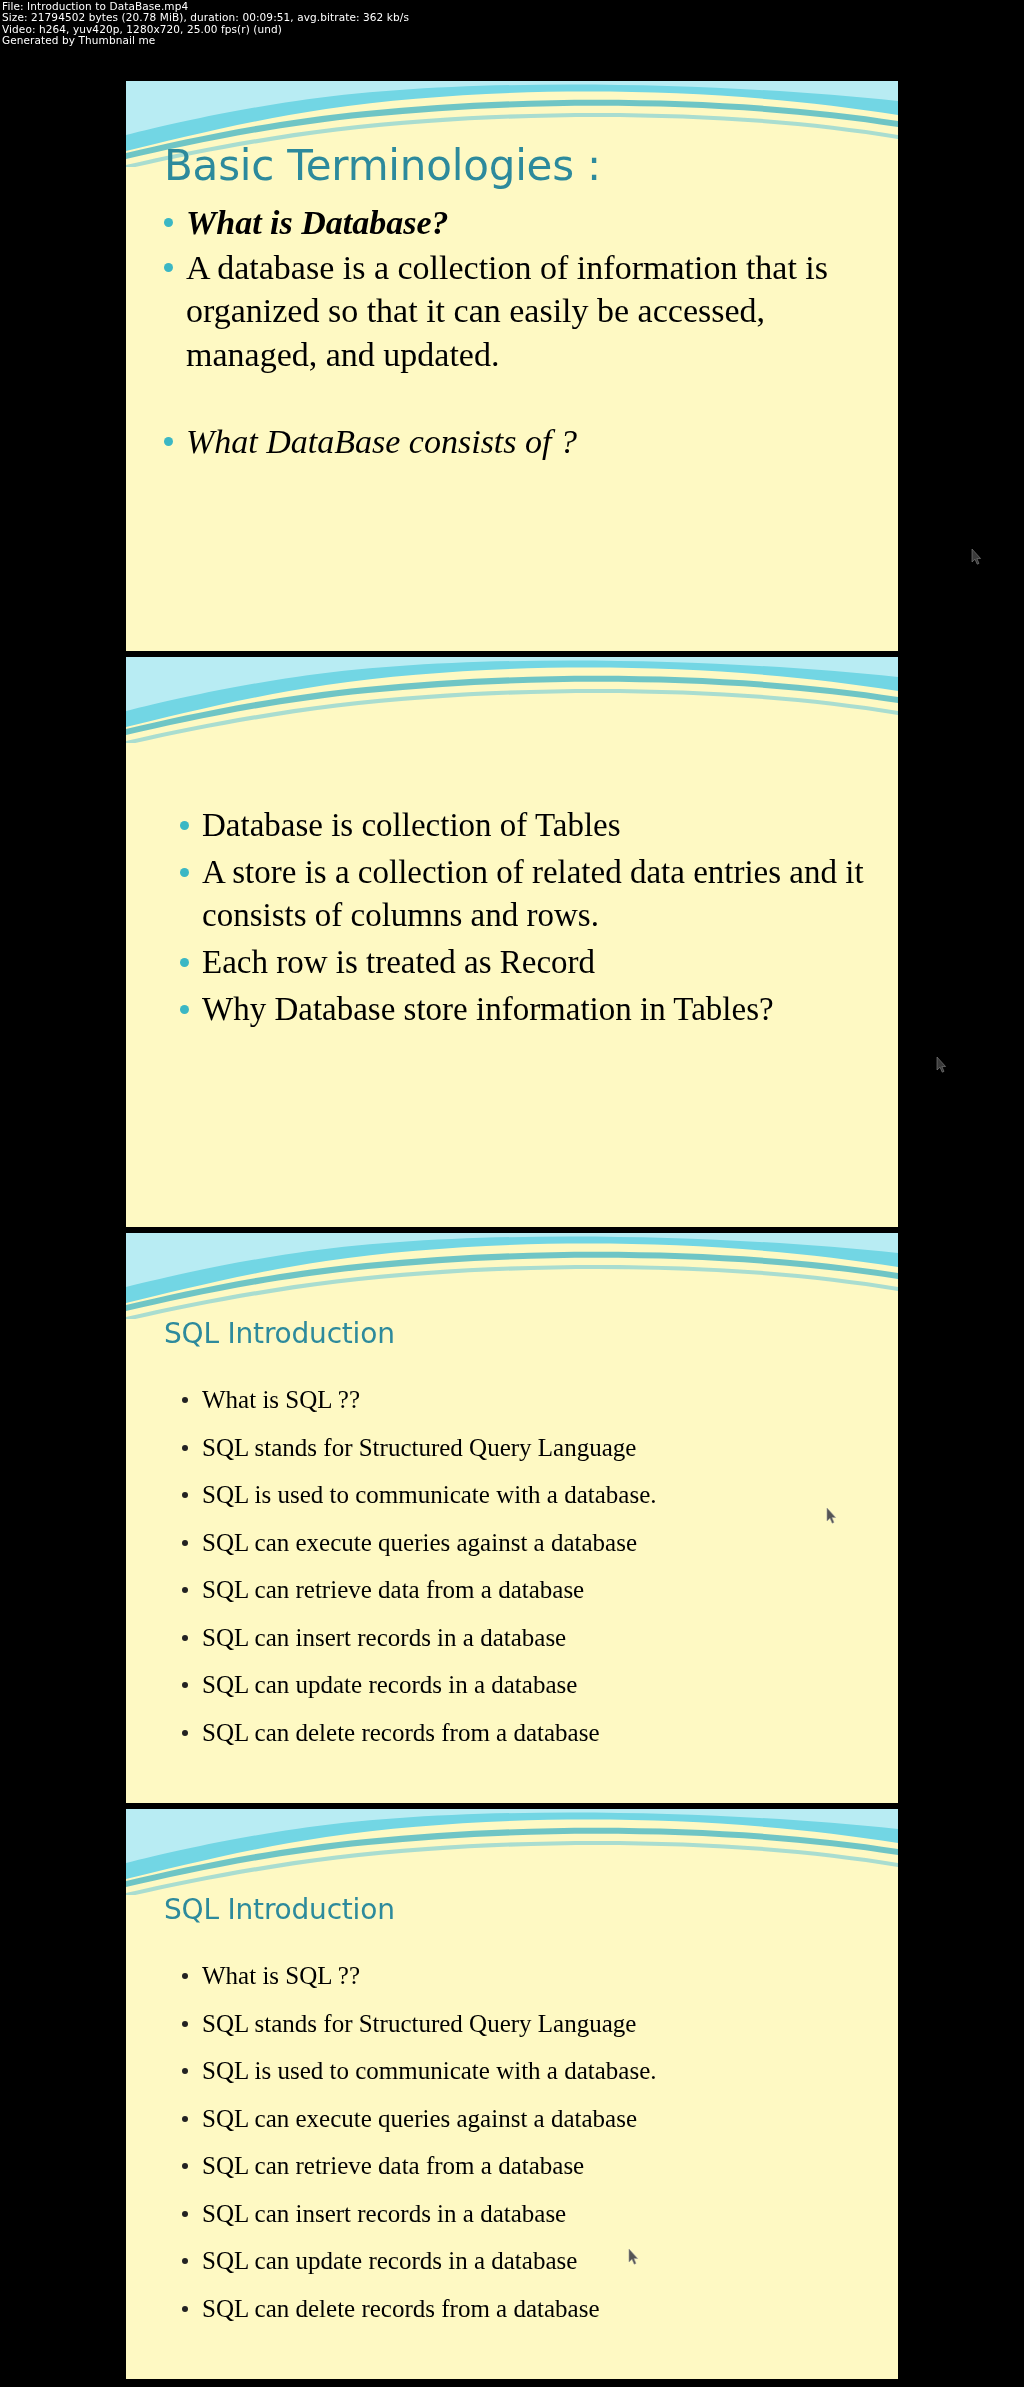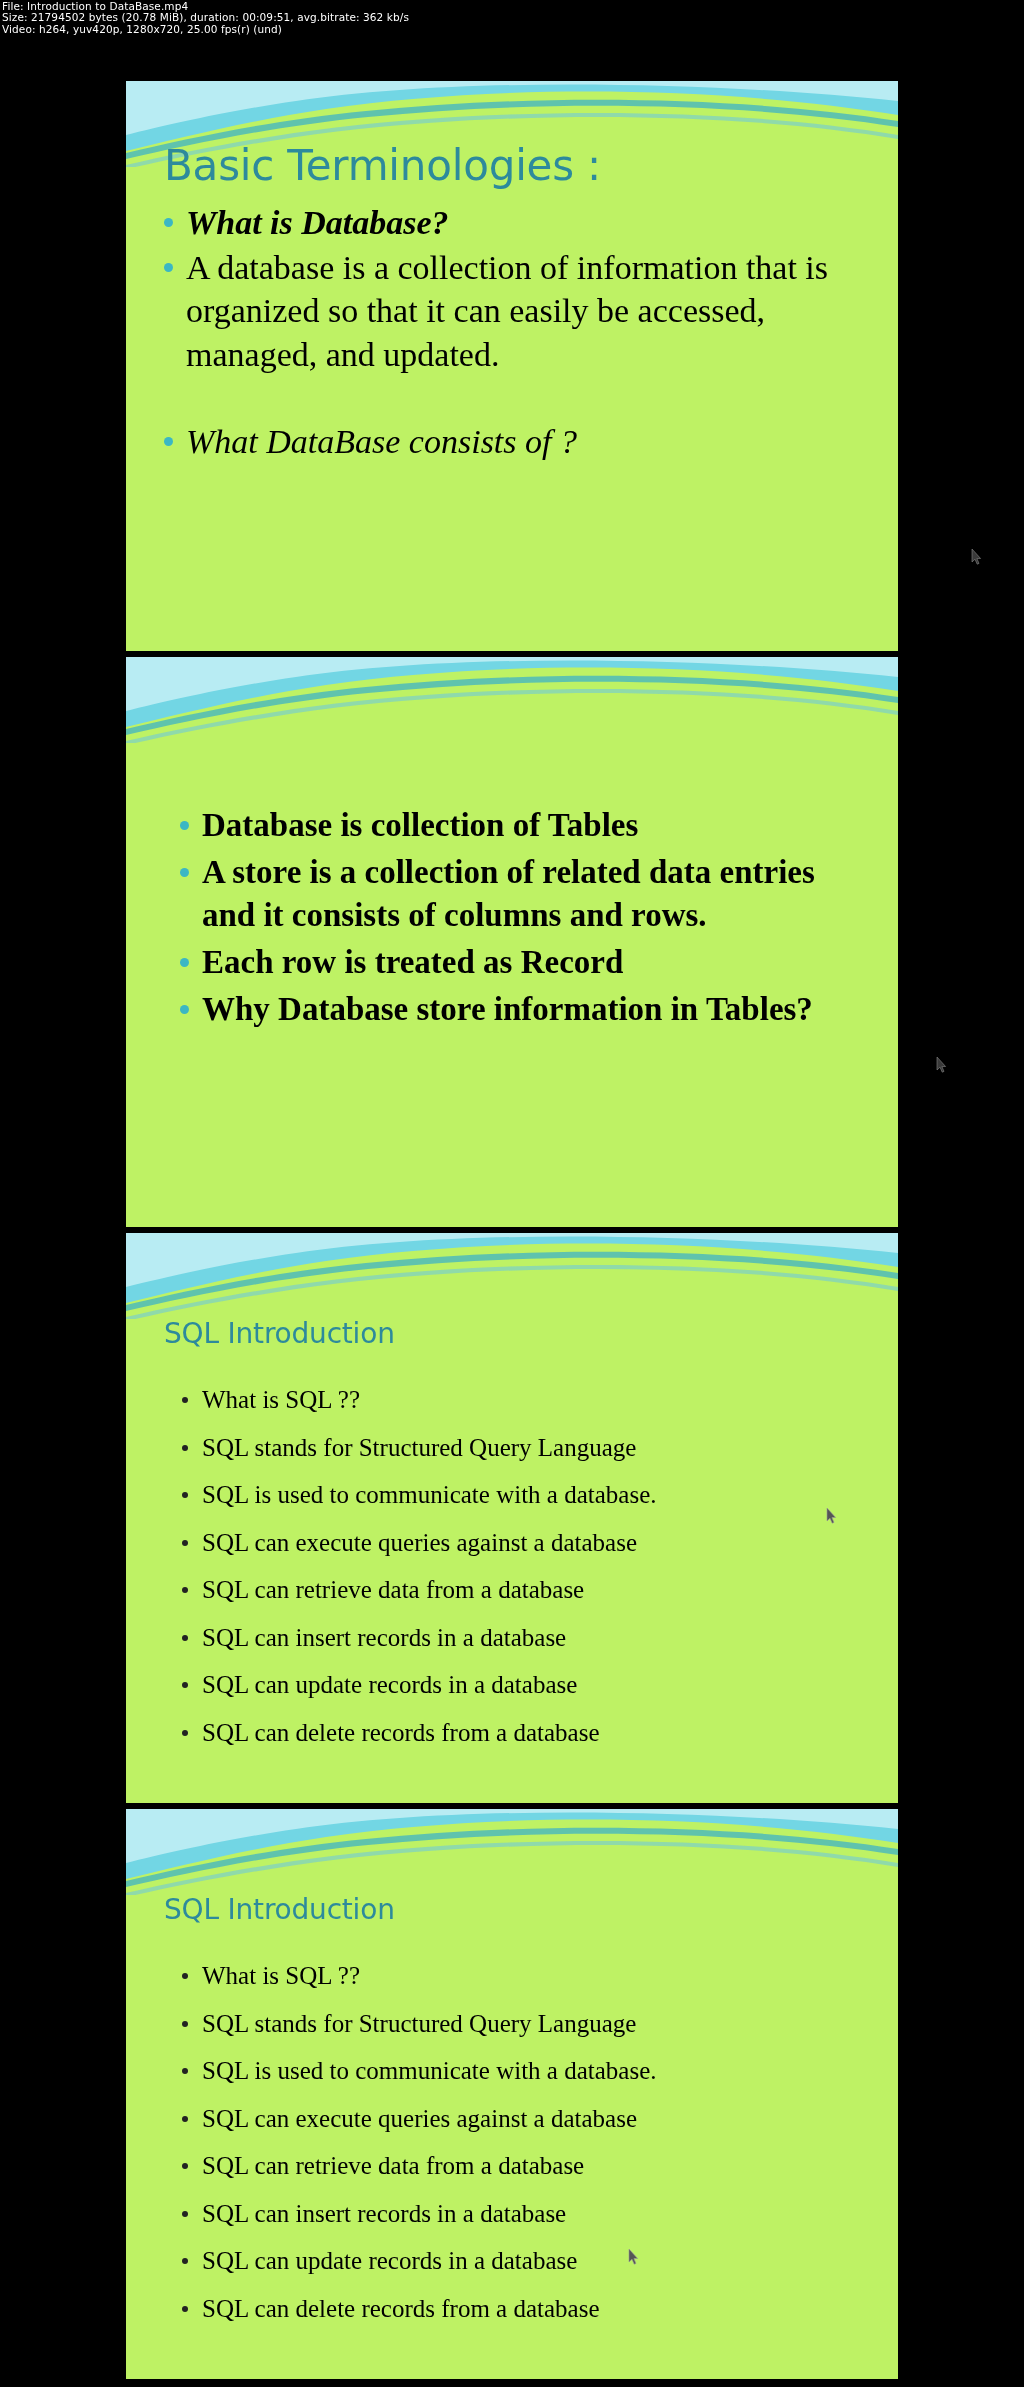--- a/index.html
+++ b/index.html
@@ -147,6 +147,7 @@
     <div>File: Introduction to DataBase.mp4</div>
     <div>Size: 21794502 bytes (20.78 MiB), duration: 00:09:51, avg.bitrate: 362 kb/s</div>
     <div>Video: h264, yuv420p, 1280x720, 25.00 fps(r) (und)</div>
+    <div>Generated by Thumbnail me</div>
   </div>
 
   <div class="thumbs">

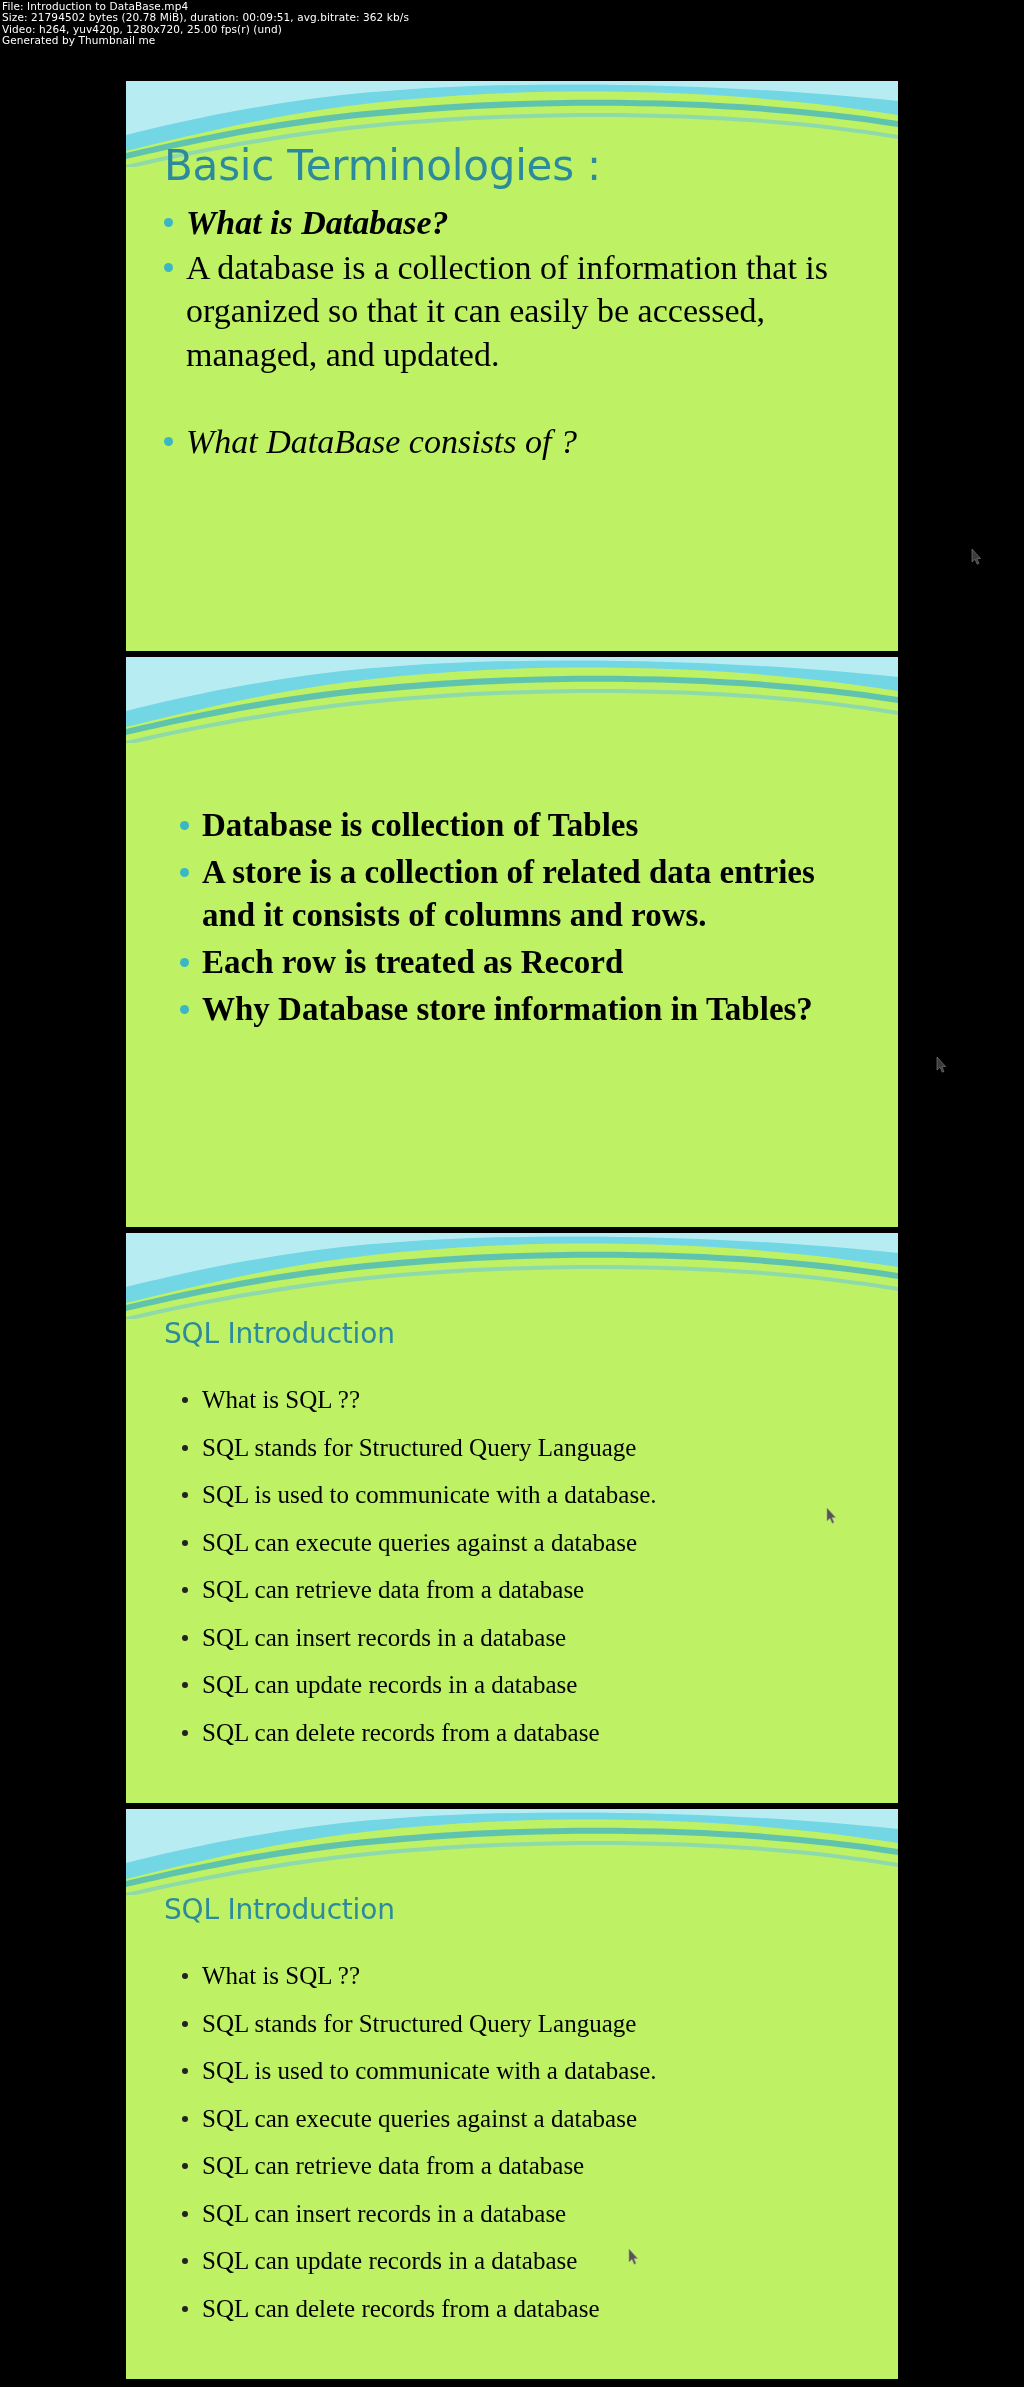--- a/index.html
+++ b/index.html
@@ -49,7 +49,7 @@
   .slide {
     position: absolute;
     inset: 0;
-    background: #bef264;
+    background: #fef9c3;
     overflow: hidden;
   }
 

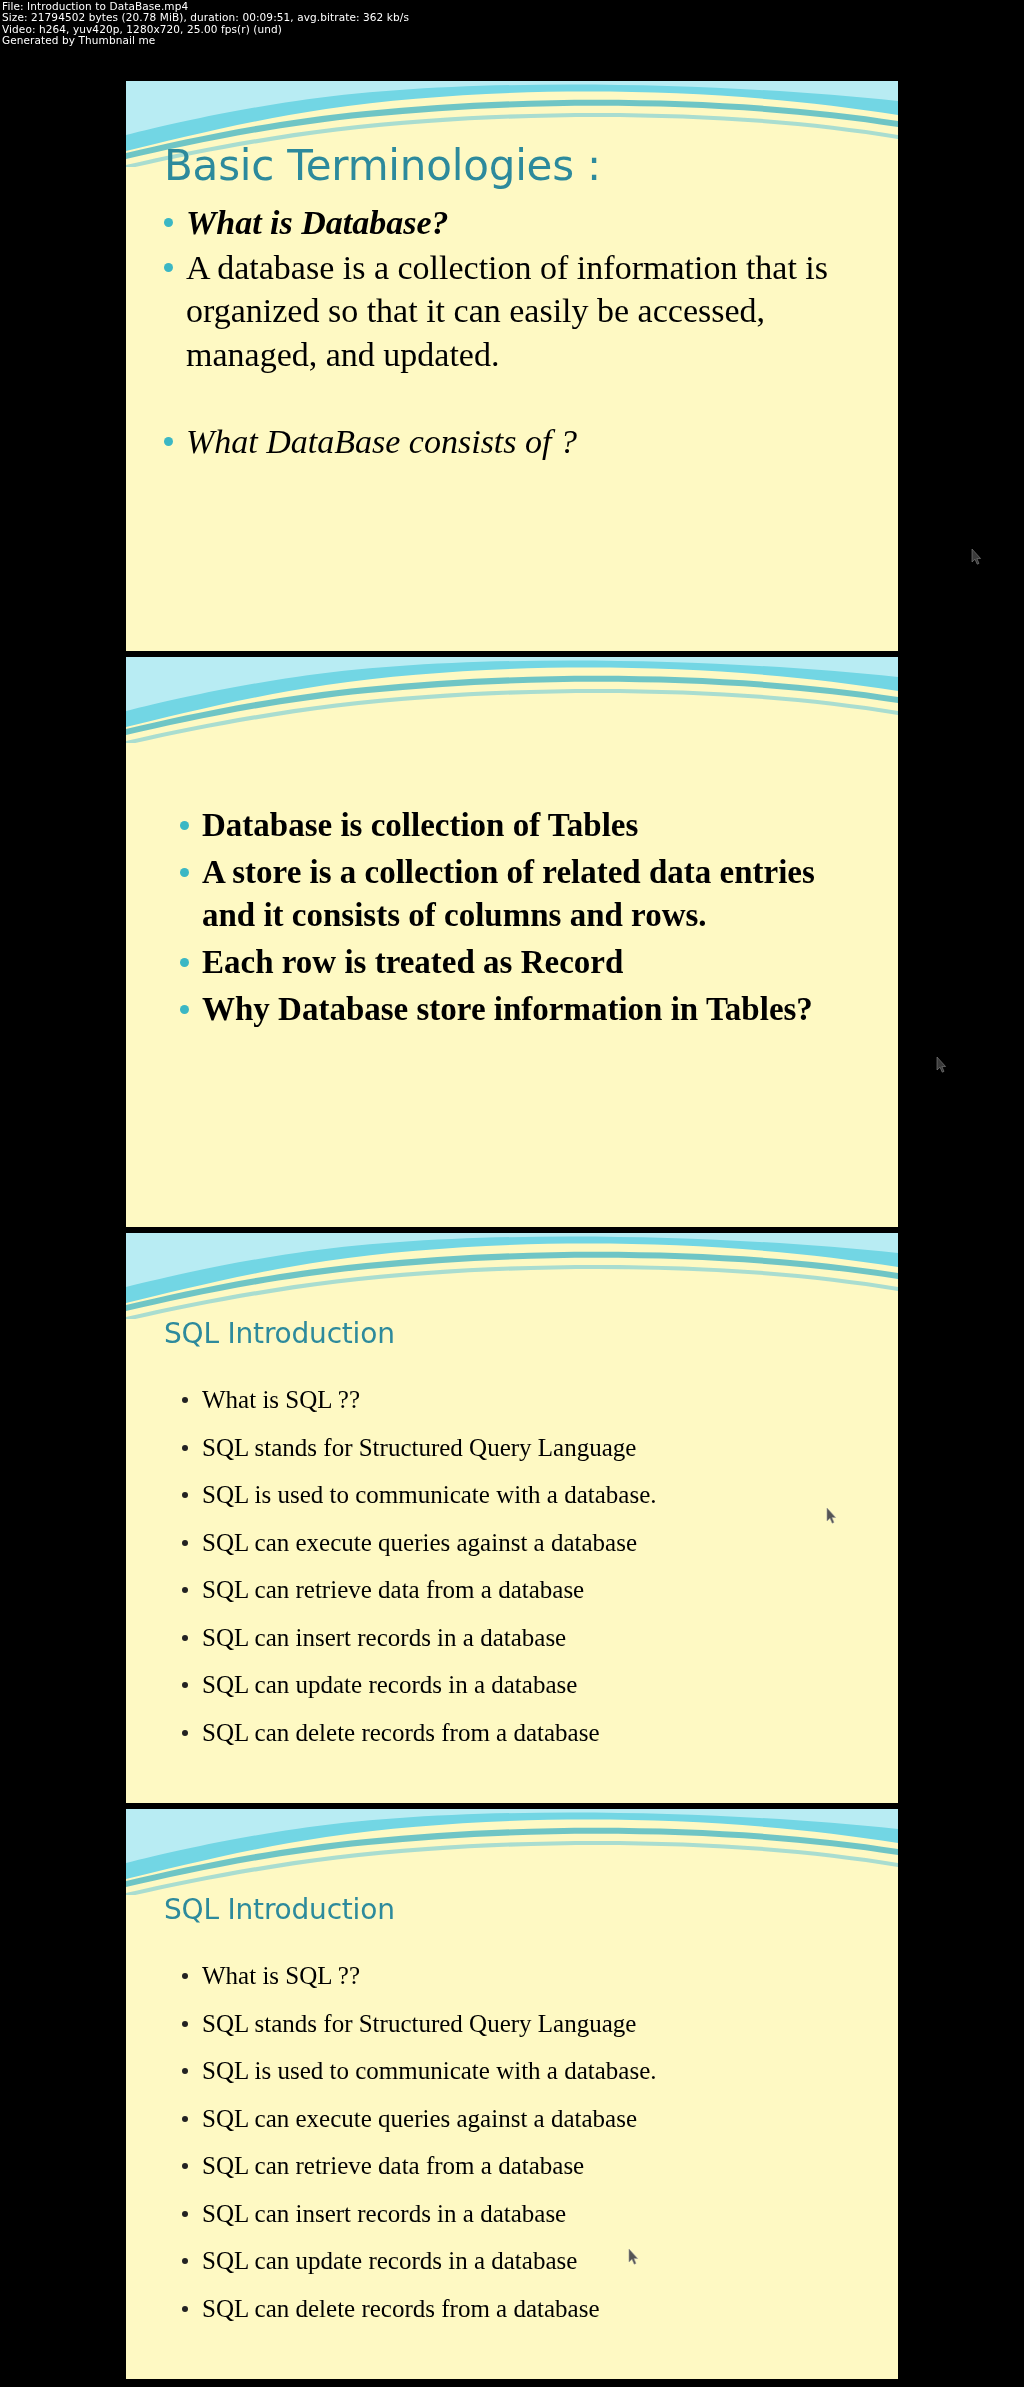--- a/index.html
+++ b/index.html
@@ -111,7 +111,7 @@
 
   
   .s2 ul { position: absolute; top: 147px; left: 50px; right: 26px; }
-  .s2 li { font-size: 33px; line-height: 1.3; margin-bottom: 4px; font-weight: bold; }
+  .s2 li { font-size: 33px; line-height: 1.3; margin-bottom: 4px; }
   .s2 li::before { top: 17px; }
 
   

